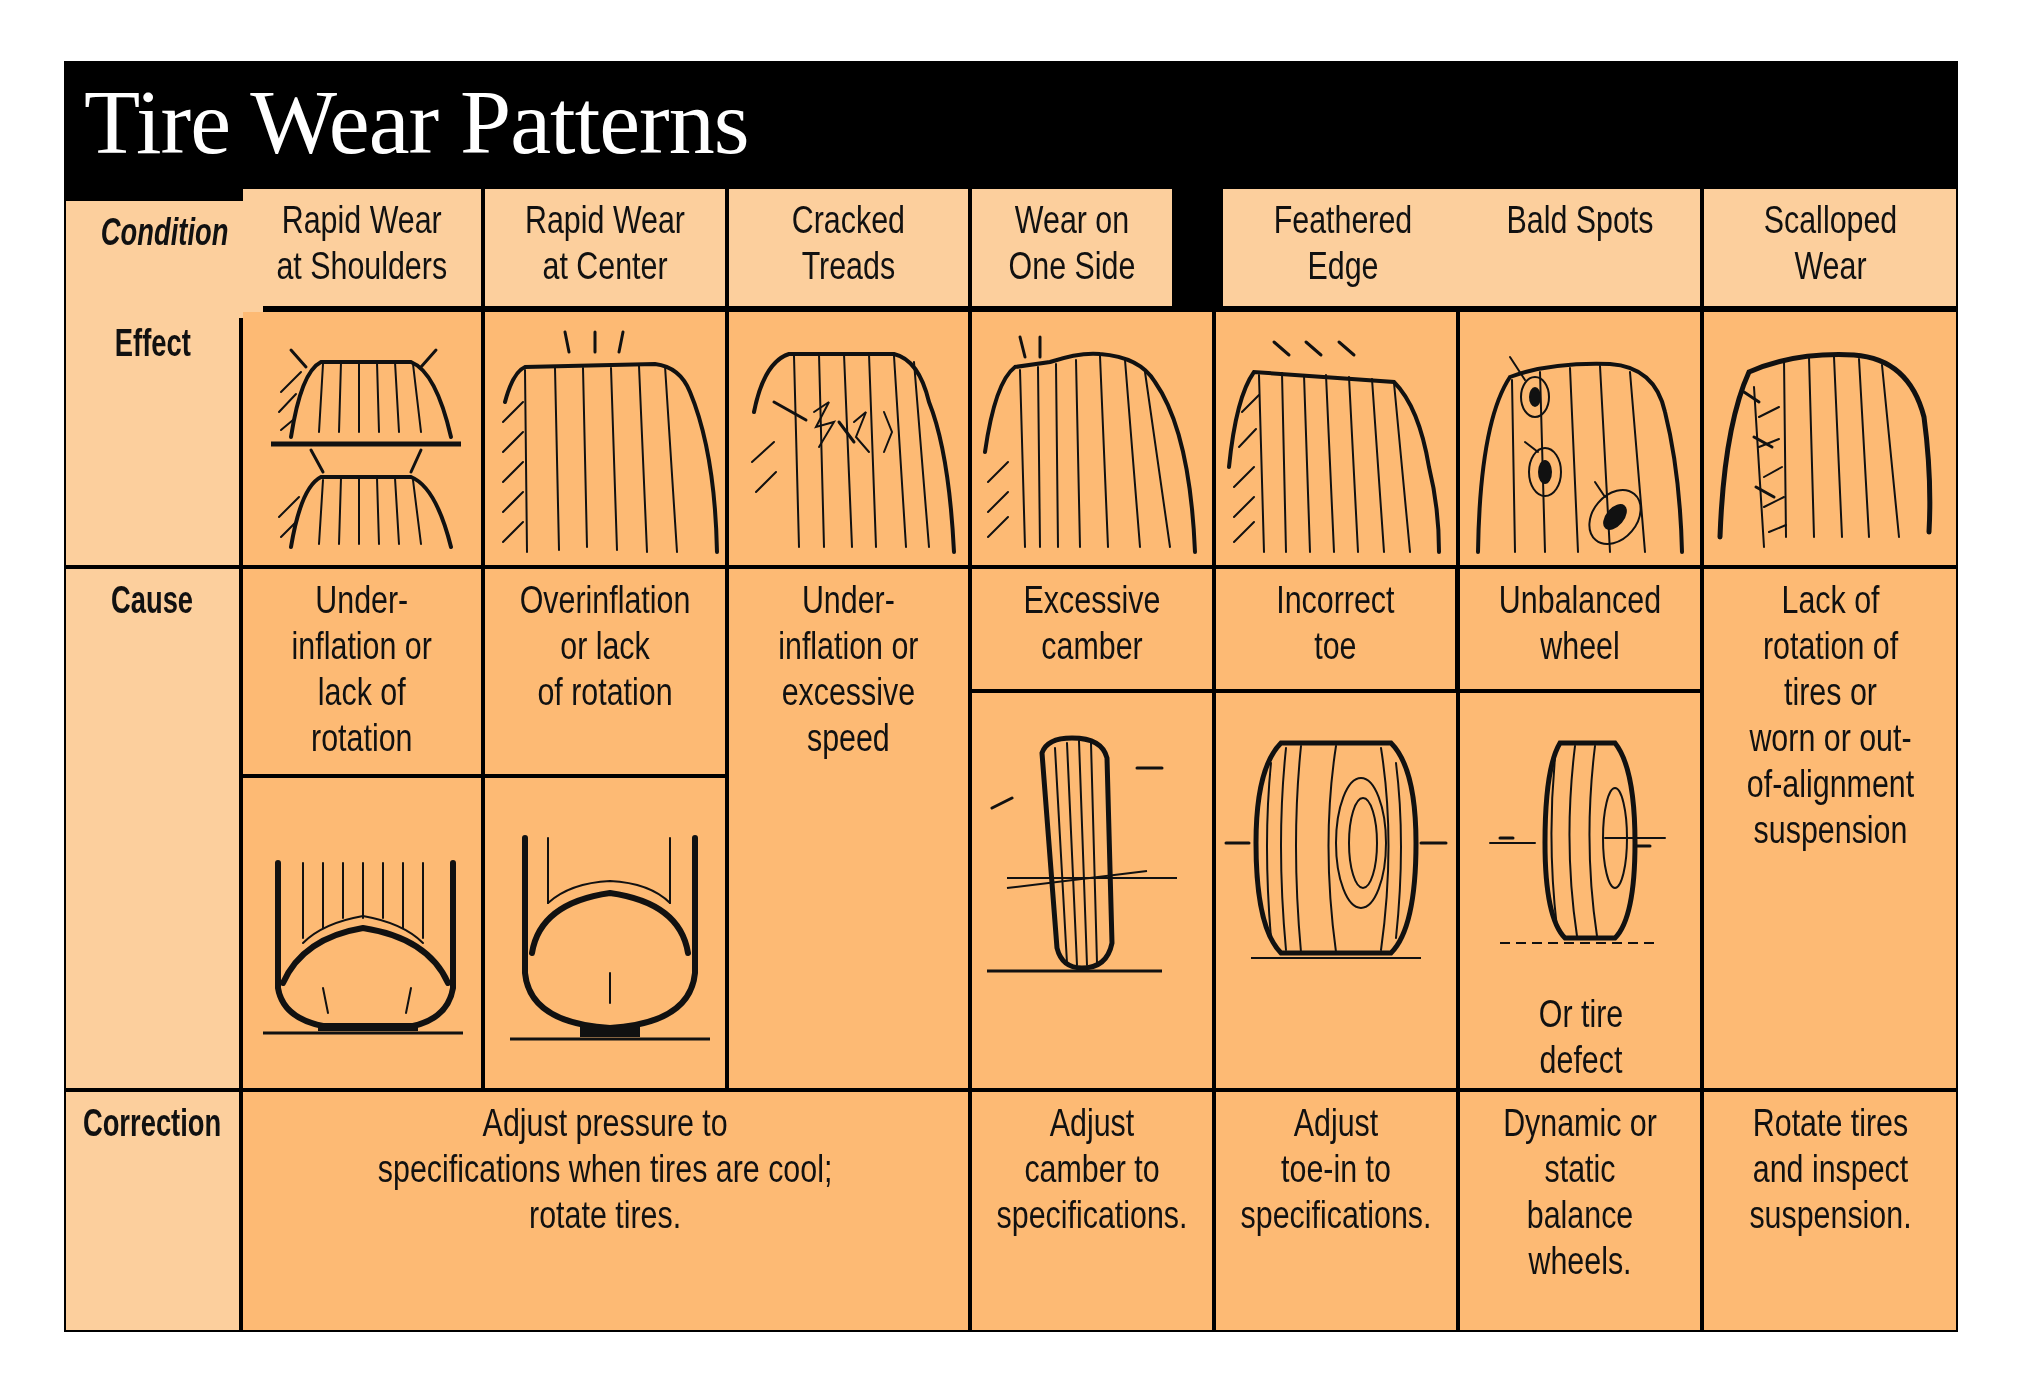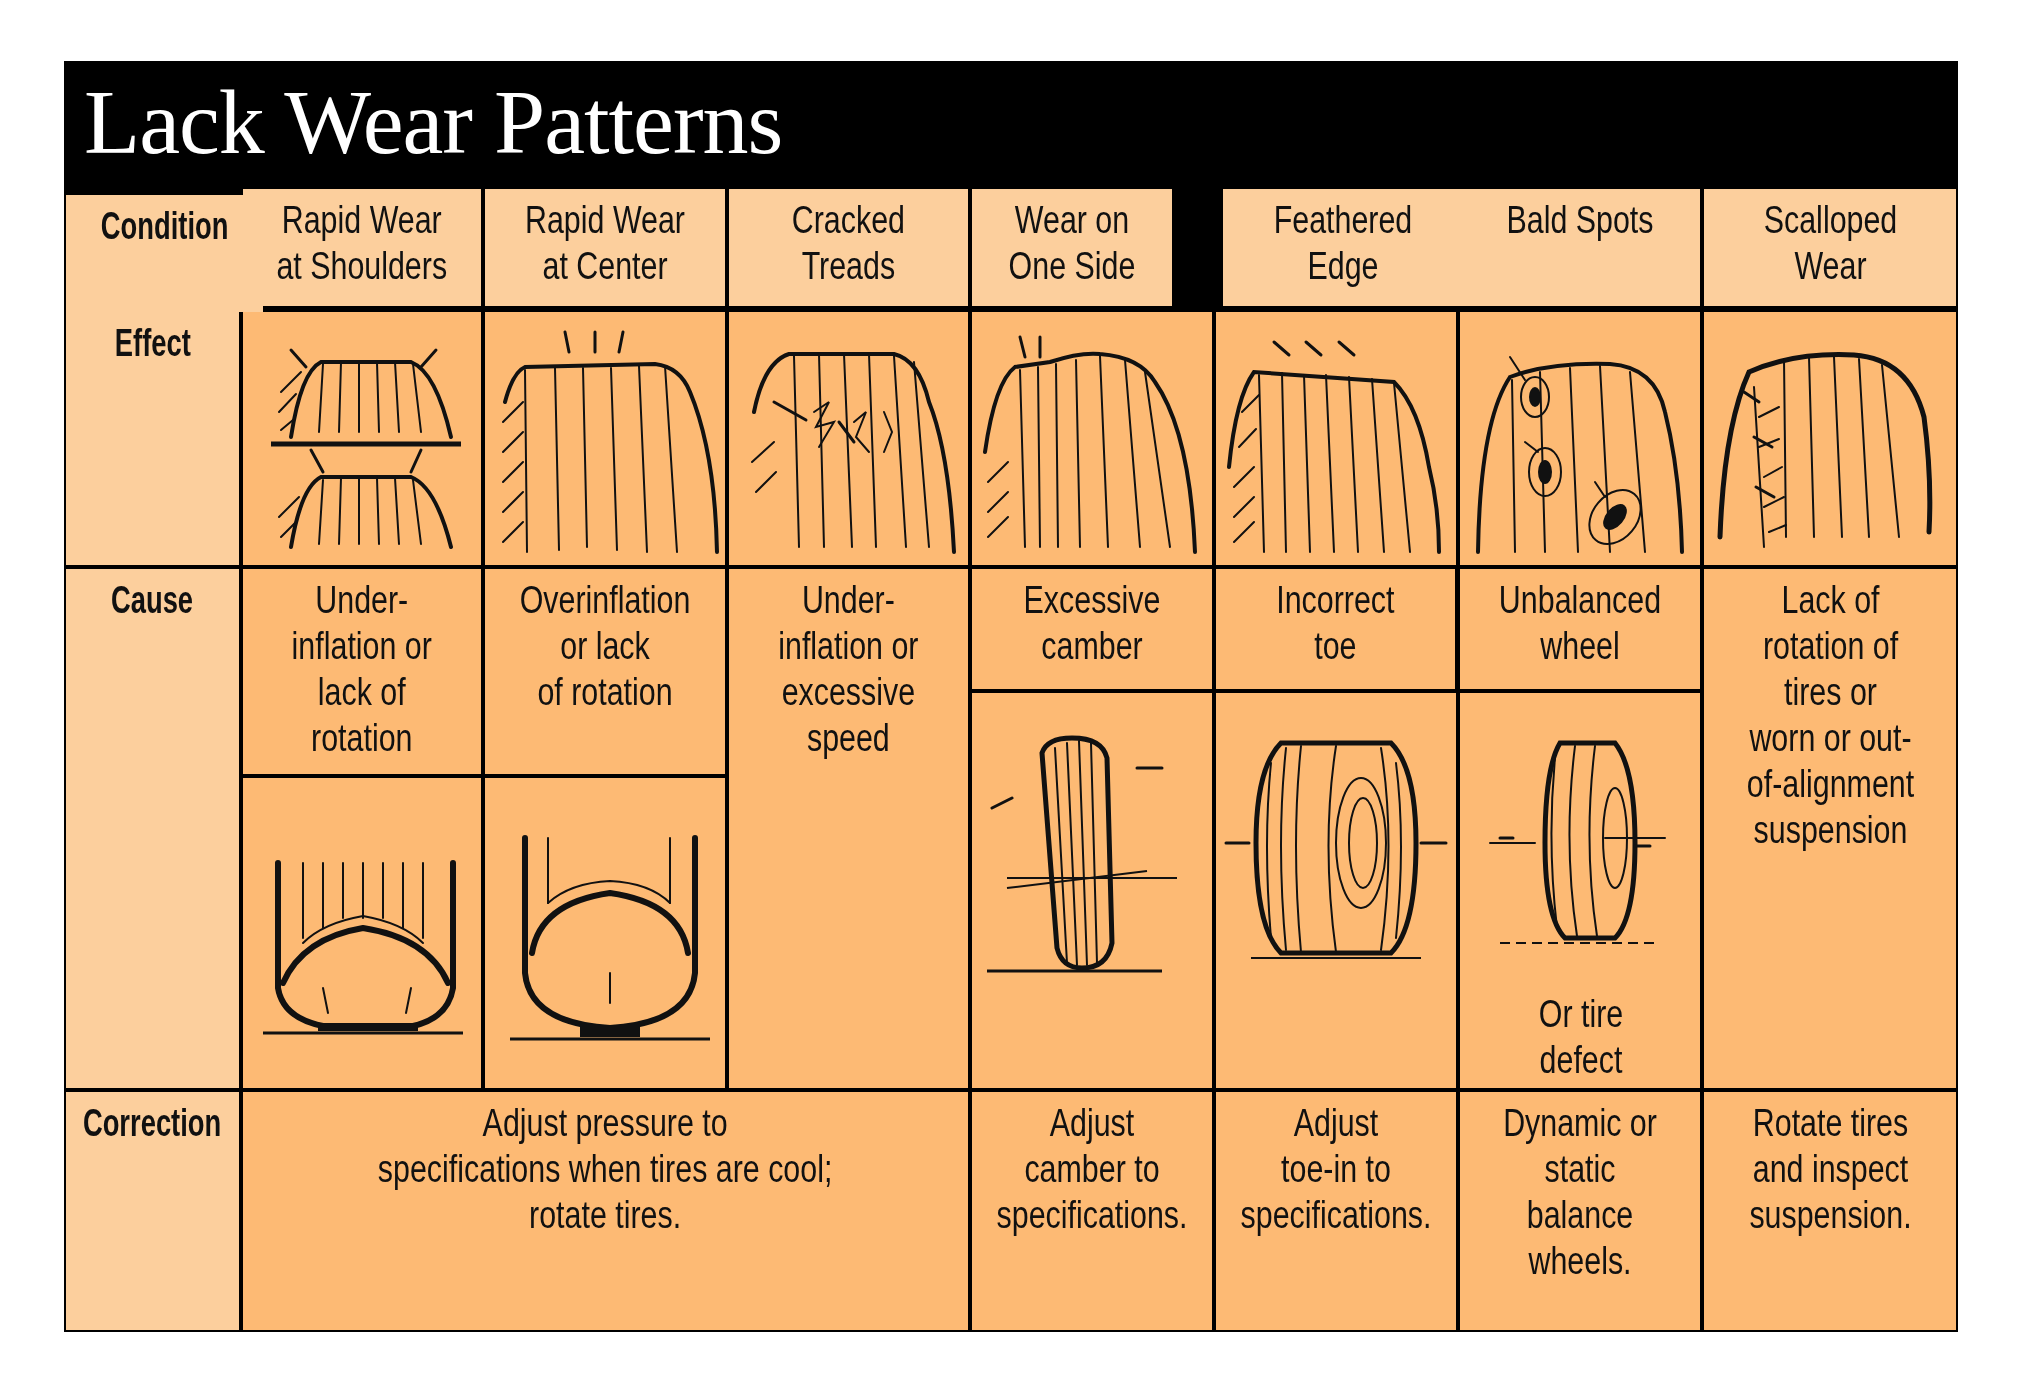--- a/index.html
+++ b/index.html
@@ -21,7 +21,7 @@
 
 <div class="chart">
   <div class="title-band">
-    <div class="title">Lack Wear Patterns</div>
+    <div class="title">Tire Wear Patterns</div>
   </div>
 
   <div class="cell label" style="left:0;top:132px;width:197px;height:117px;">

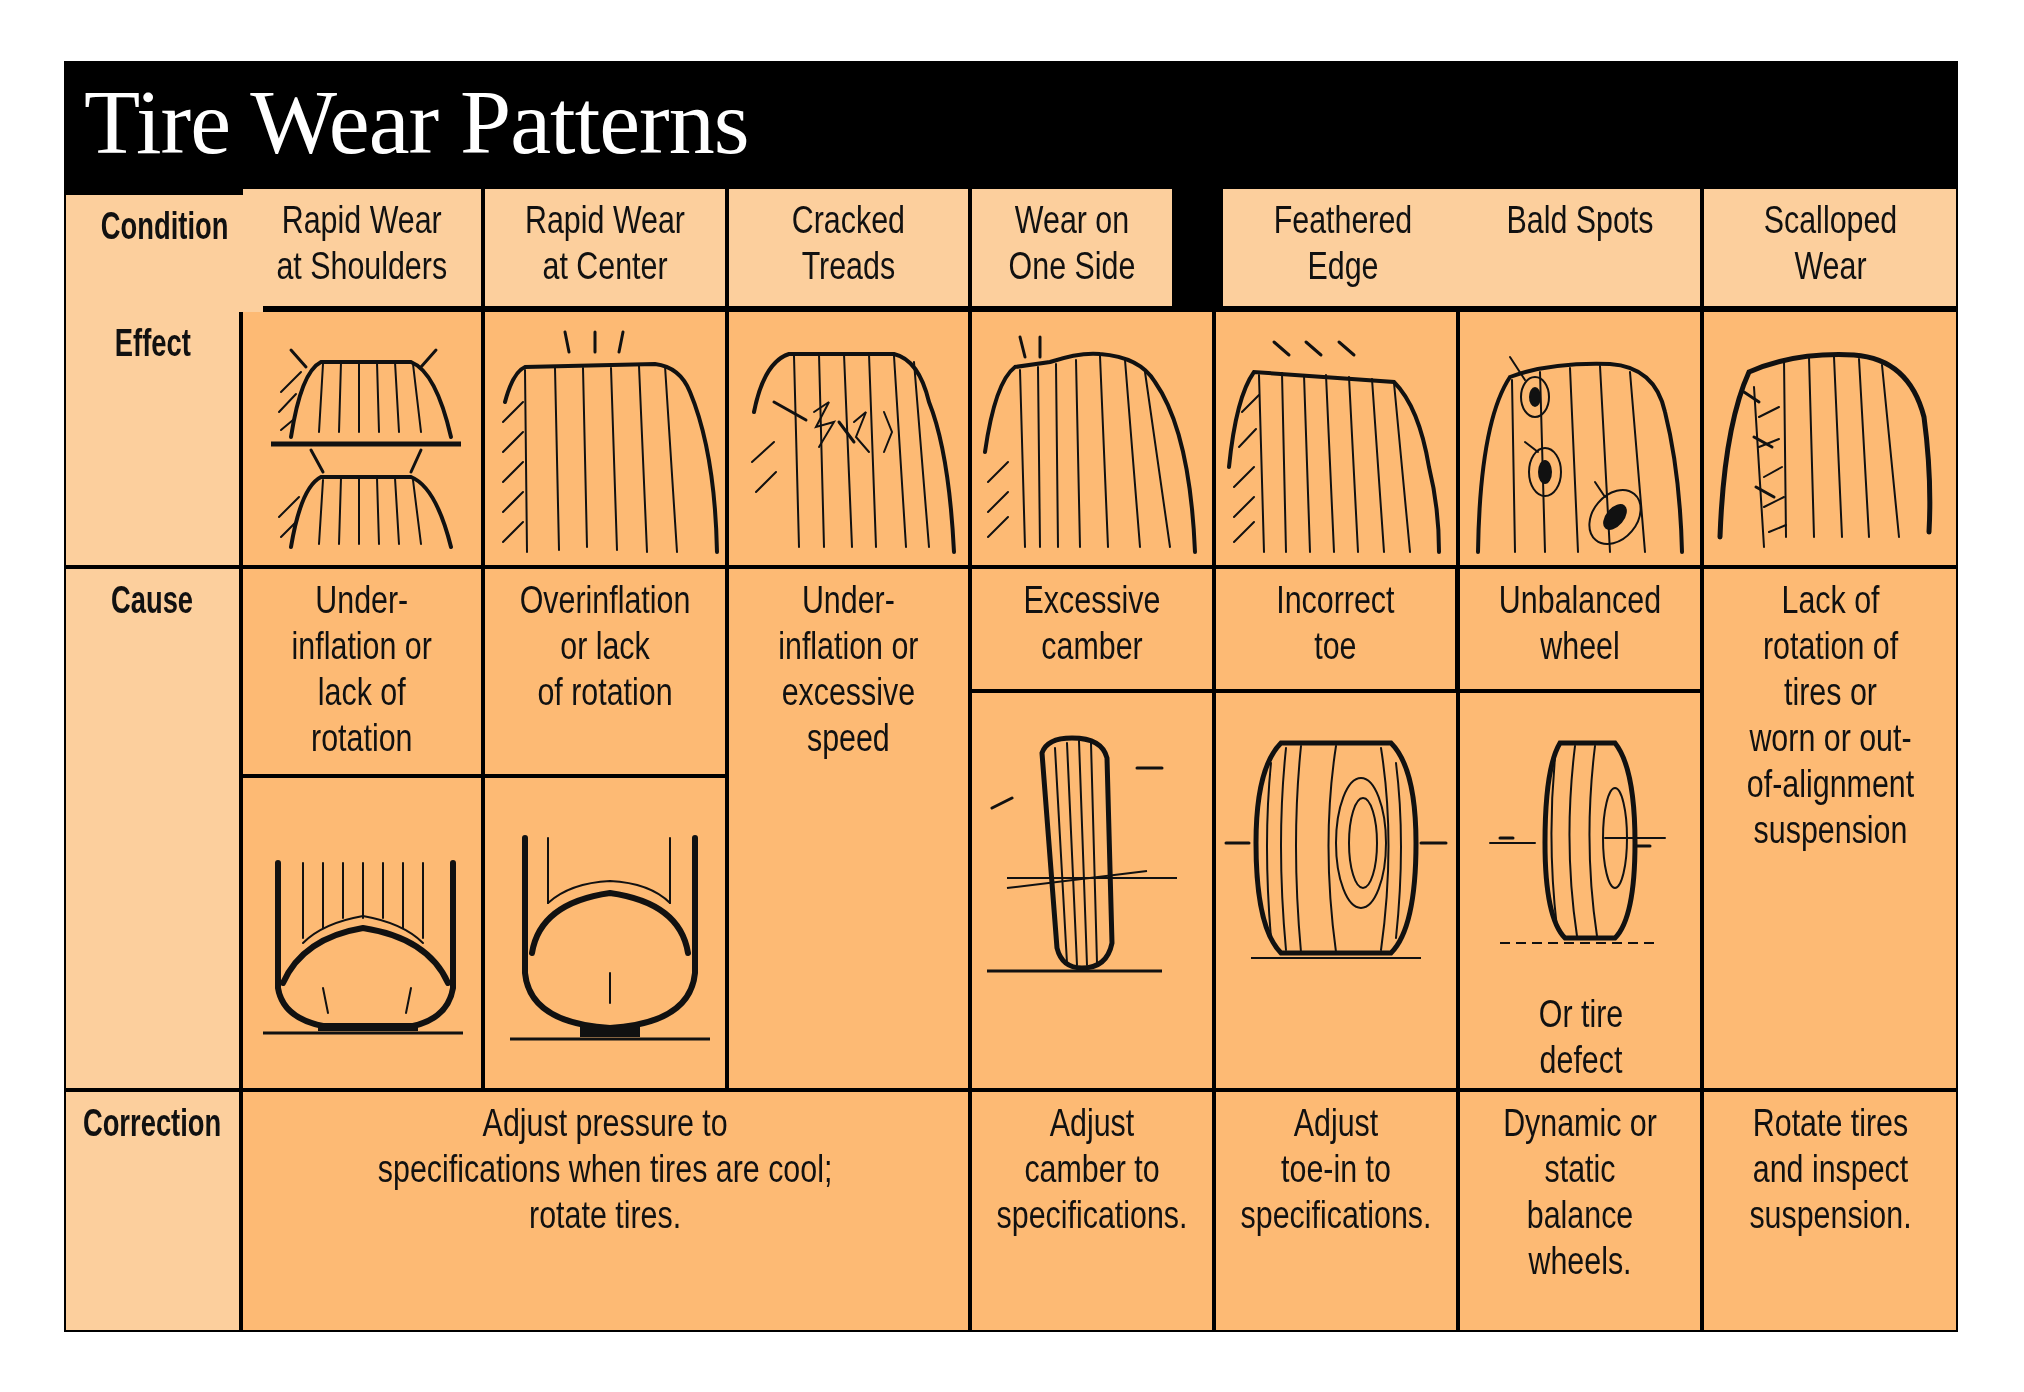--- a/index.html
+++ b/index.html
@@ -24,7 +24,7 @@
     <div class="title">Tire Wear Patterns</div>
   </div>
 
-  <div class="cell label" style="left:0;top:132px;width:197px;height:117px;">
+  <div class="cell label" style="left:0;top:138px;width:197px;height:117px;font-style:italic;">
     <div class="lbl">Condition</div>
   </div>
   <div class="cell hdr" style="left:177px;top:126px;width:238px;height:117px;">

